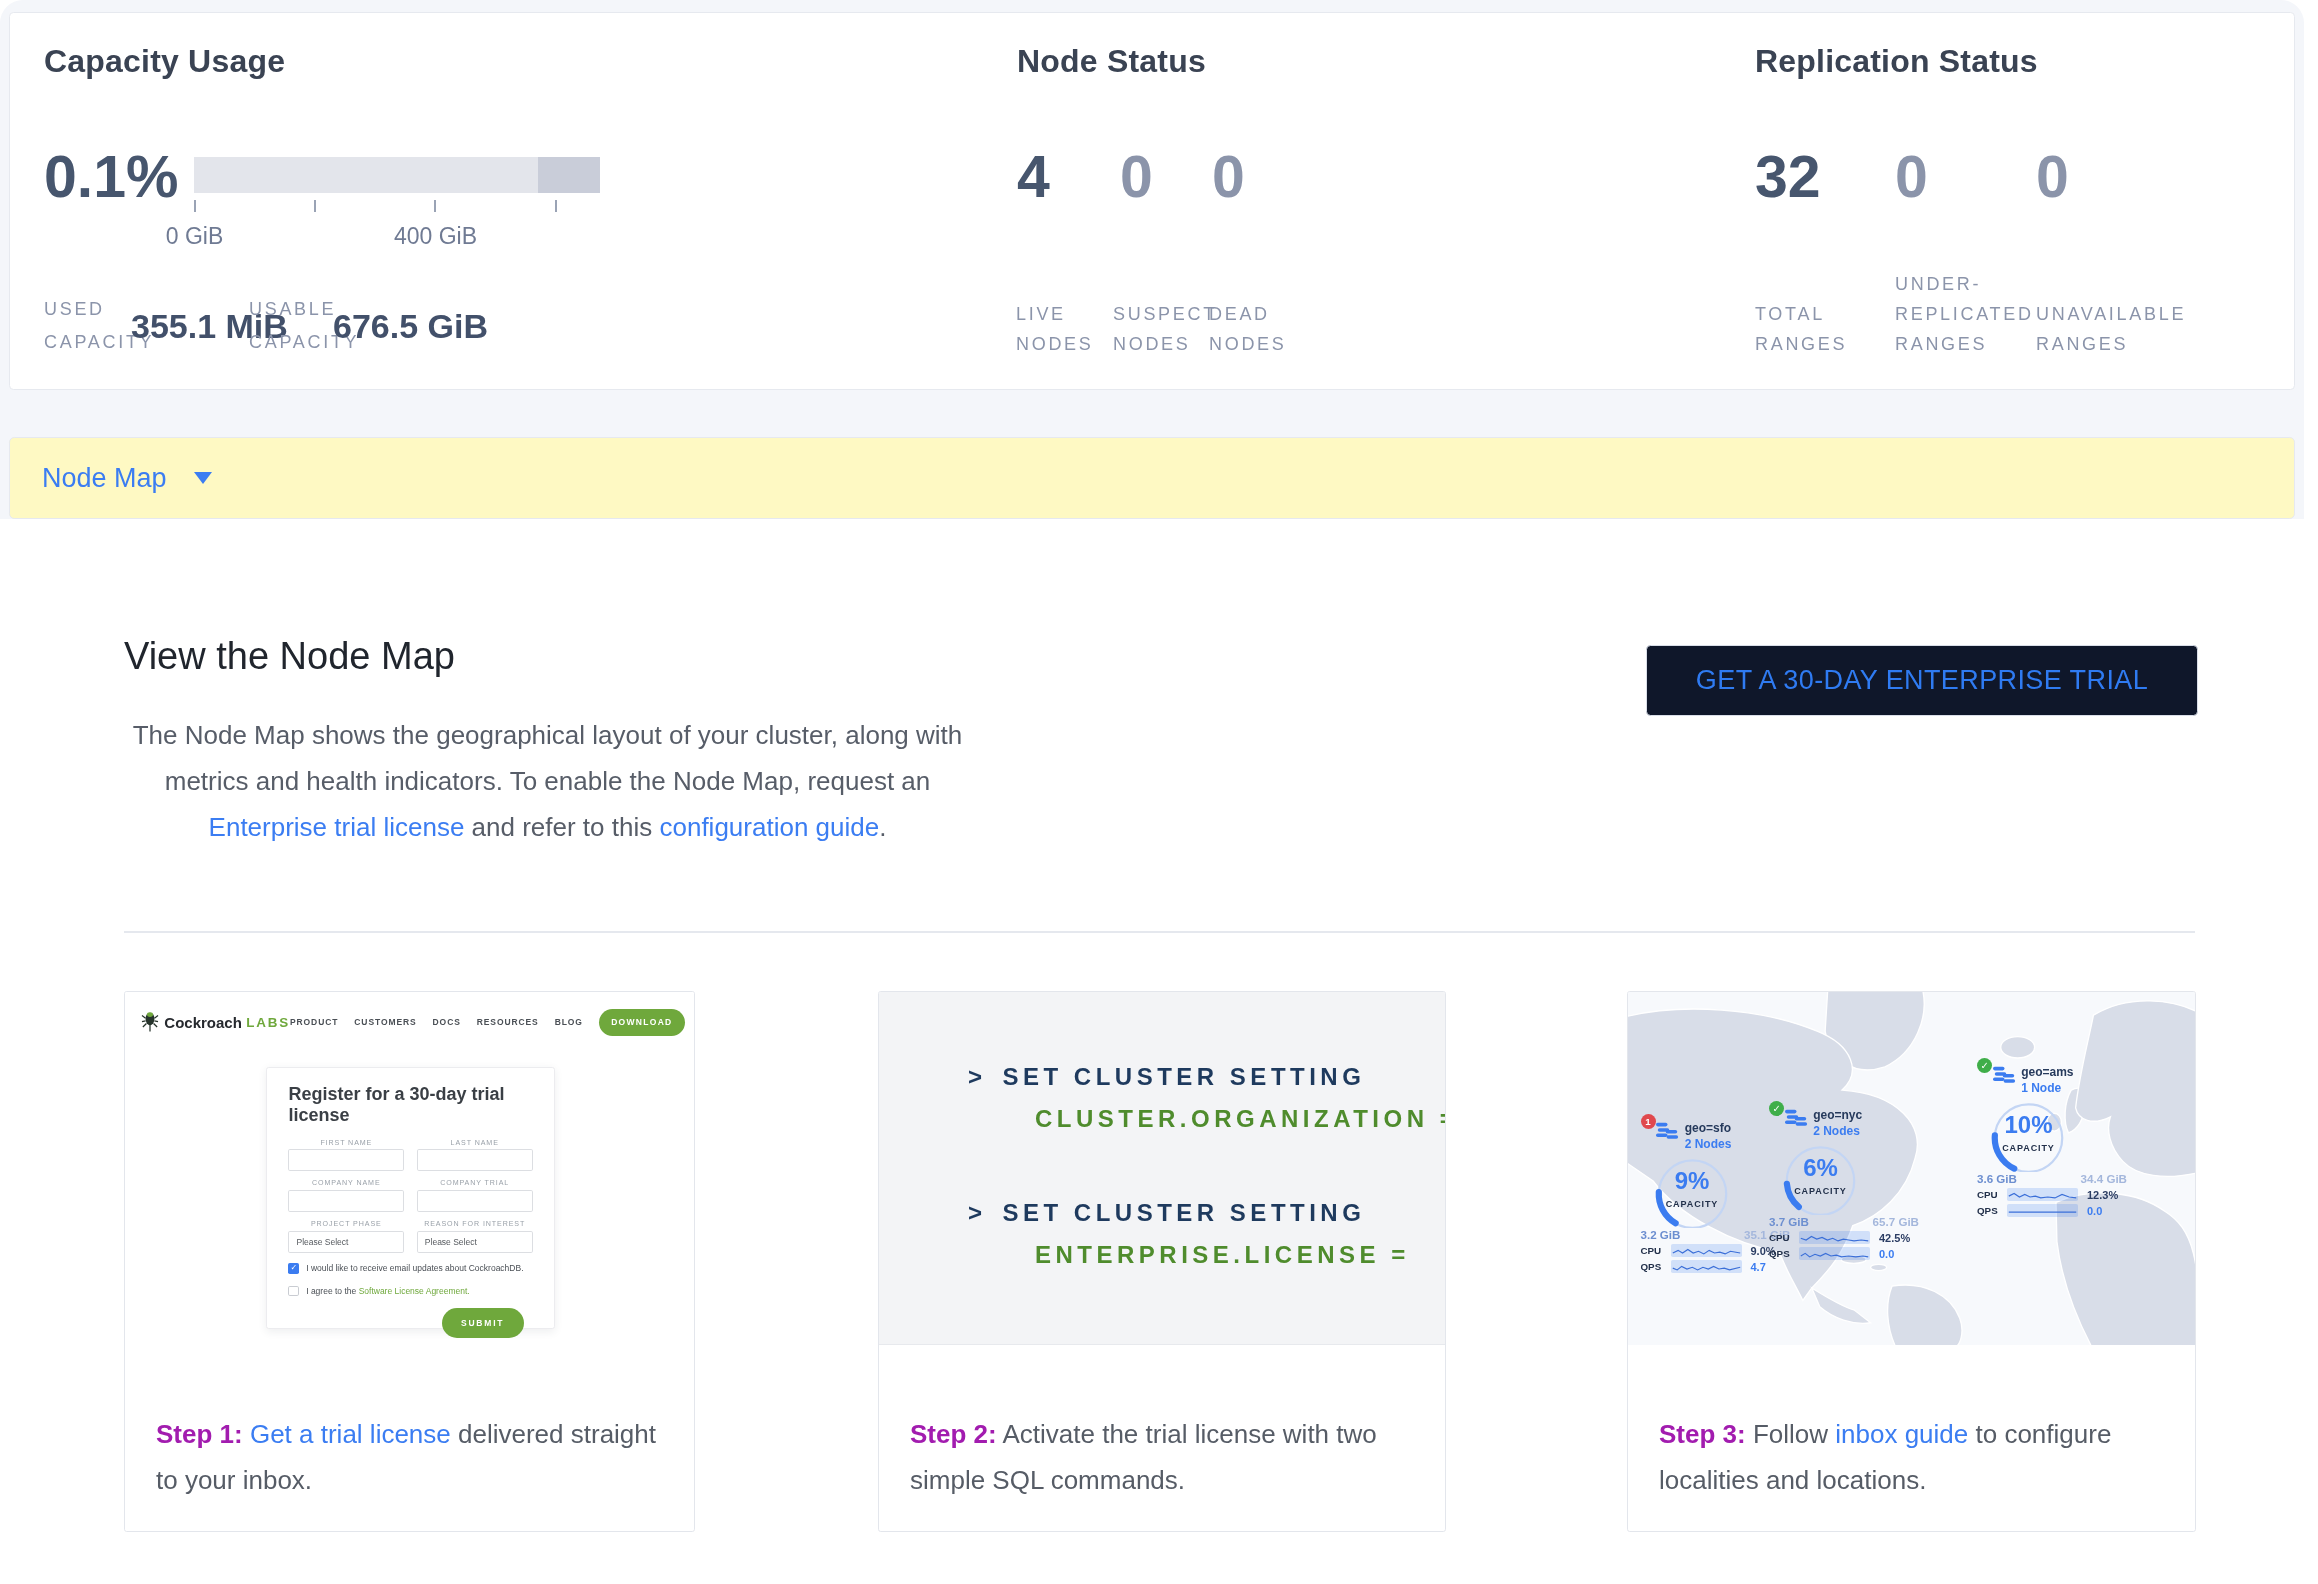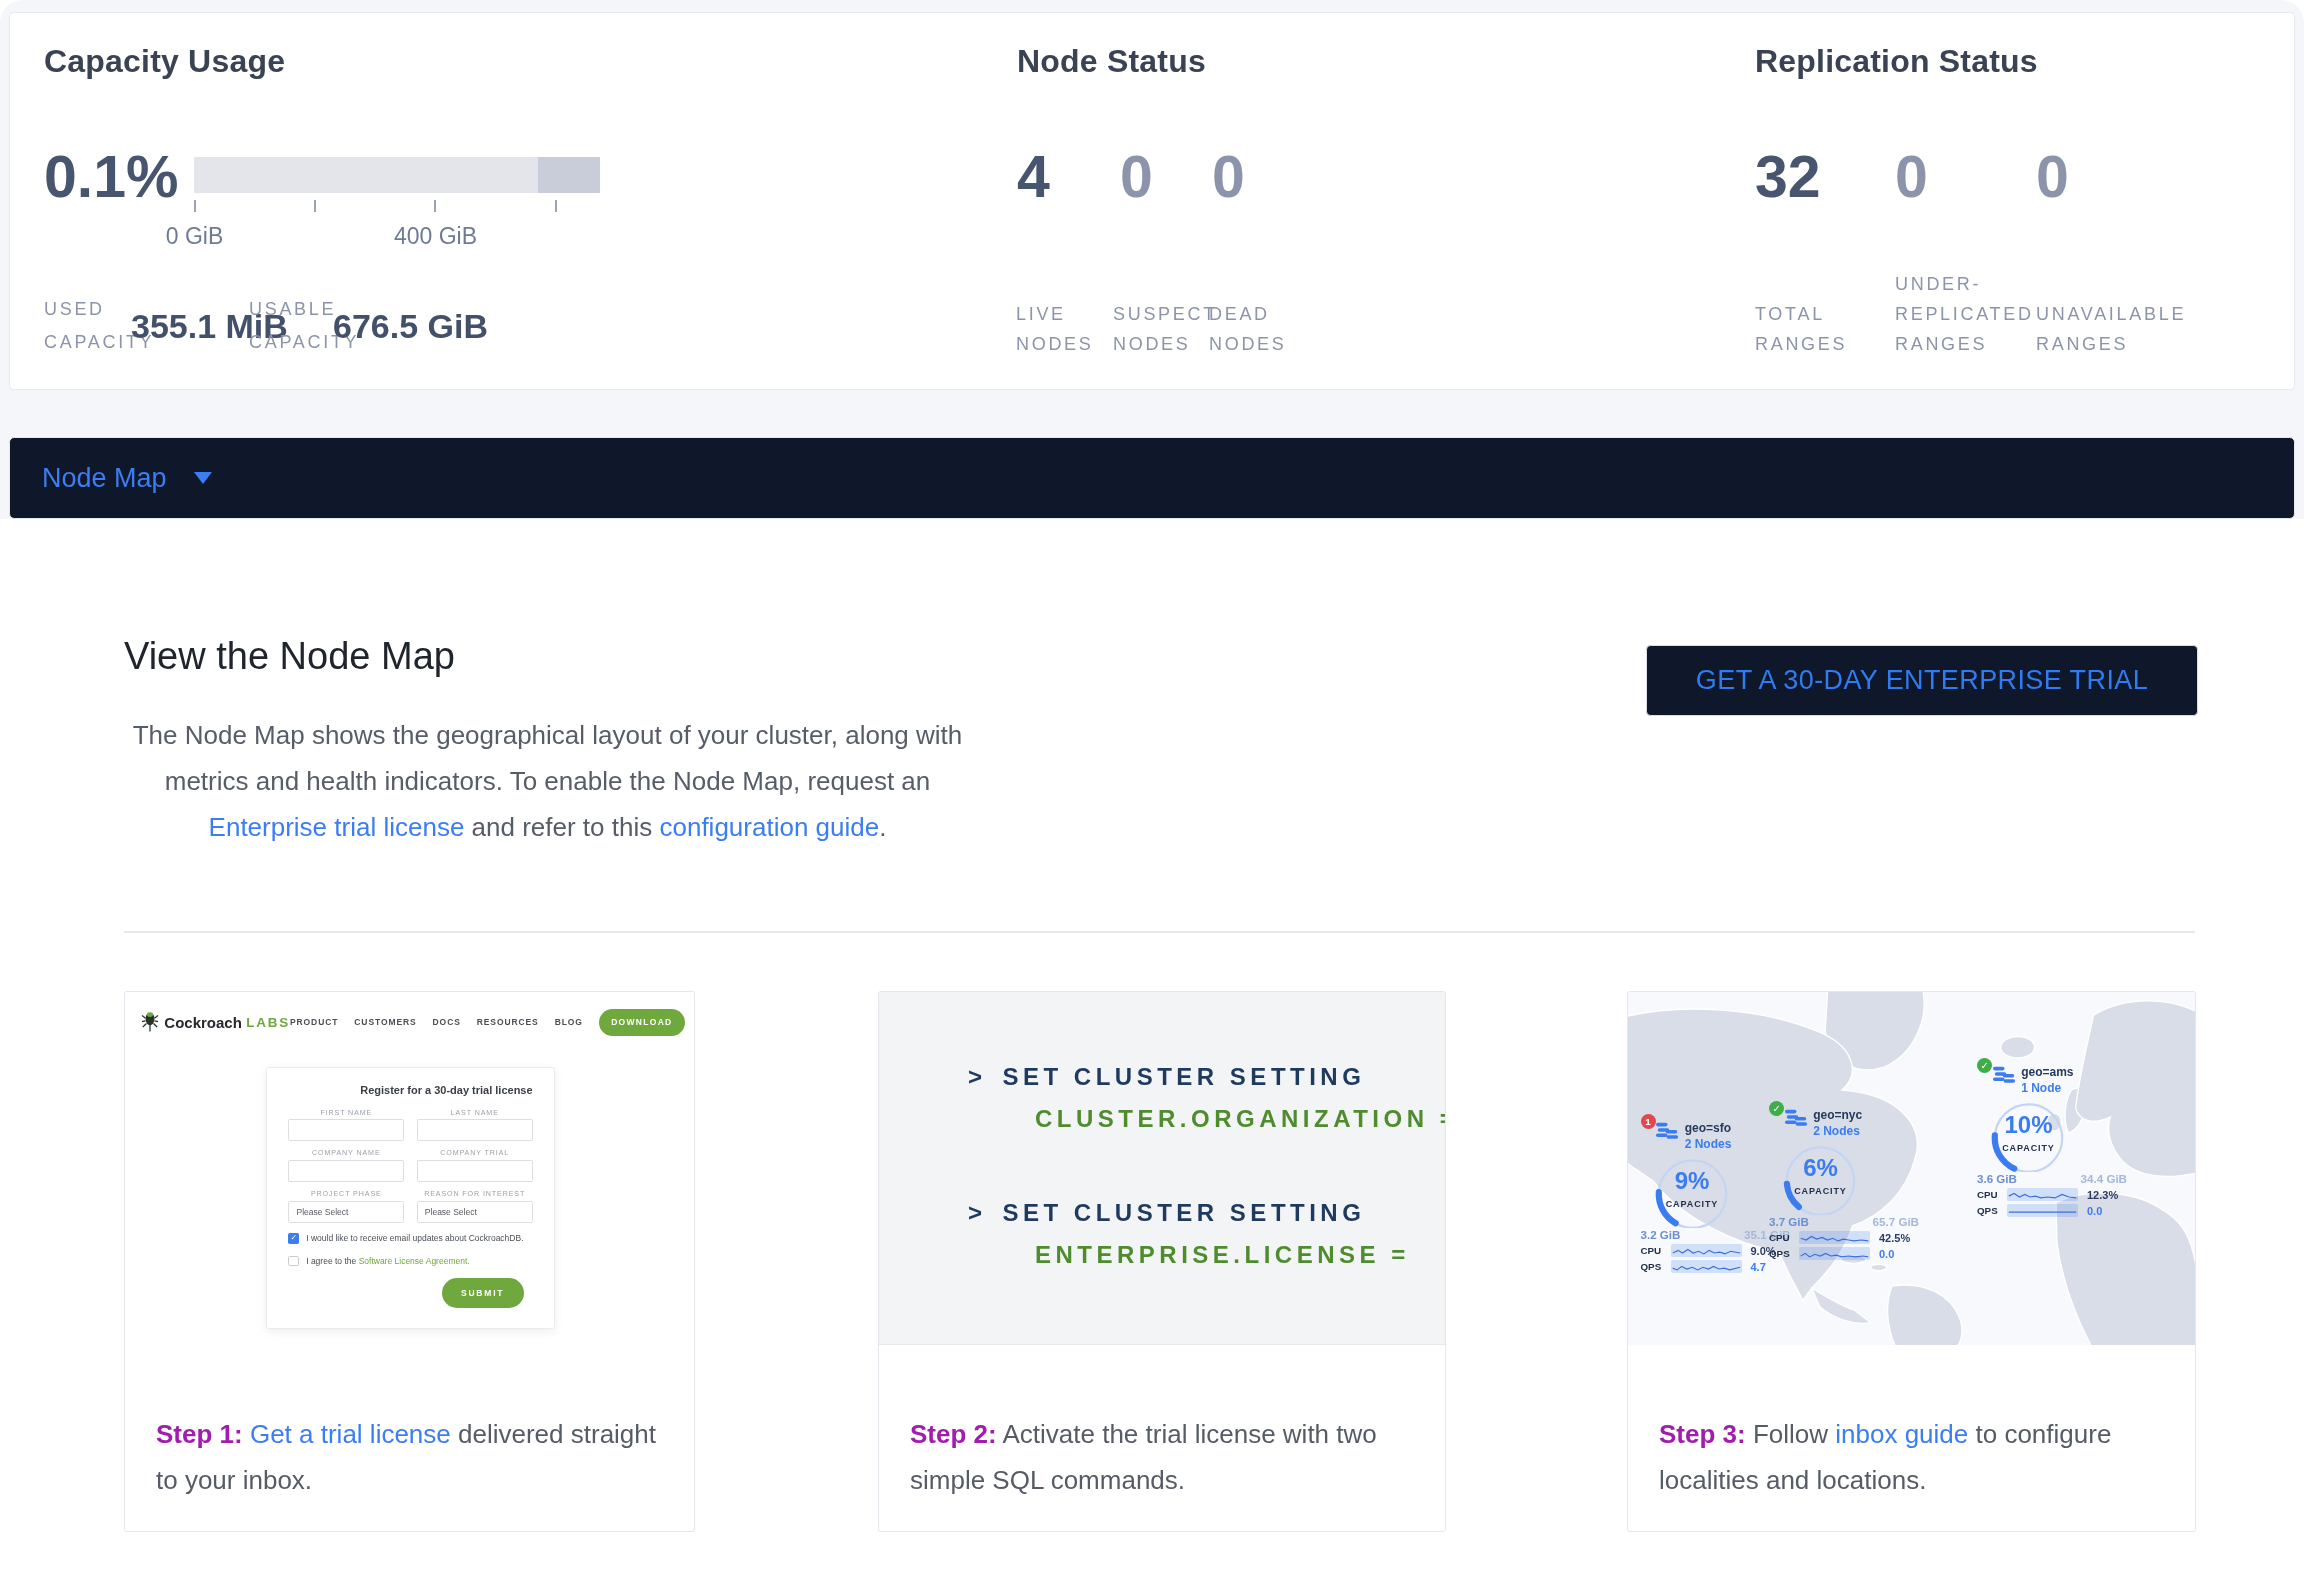--- a/index.html
+++ b/index.html
@@ -30,7 +30,7 @@
                height:89px; display:flex; flex-direction:column; justify-content:flex-end; top:257px; }
 
   
-  .selector-bar { position:absolute; left:9px; top:437px; right:9px; height:82px; background:#0f172a;
+  .selector-bar { position:absolute; left:9px; top:437px; right:9px; height:82px; background:#fef9c3;
                   border:0.9px solid #e6e9ef; border-radius:5.3px; display:flex; align-items:center; cursor:pointer; }
   .selector-label { margin-left:32px; font-size:27px; color:#3b7df2; }
   .chevron-down { margin-left:27px; width:0; height:0; border-left:9.8px solid transparent;

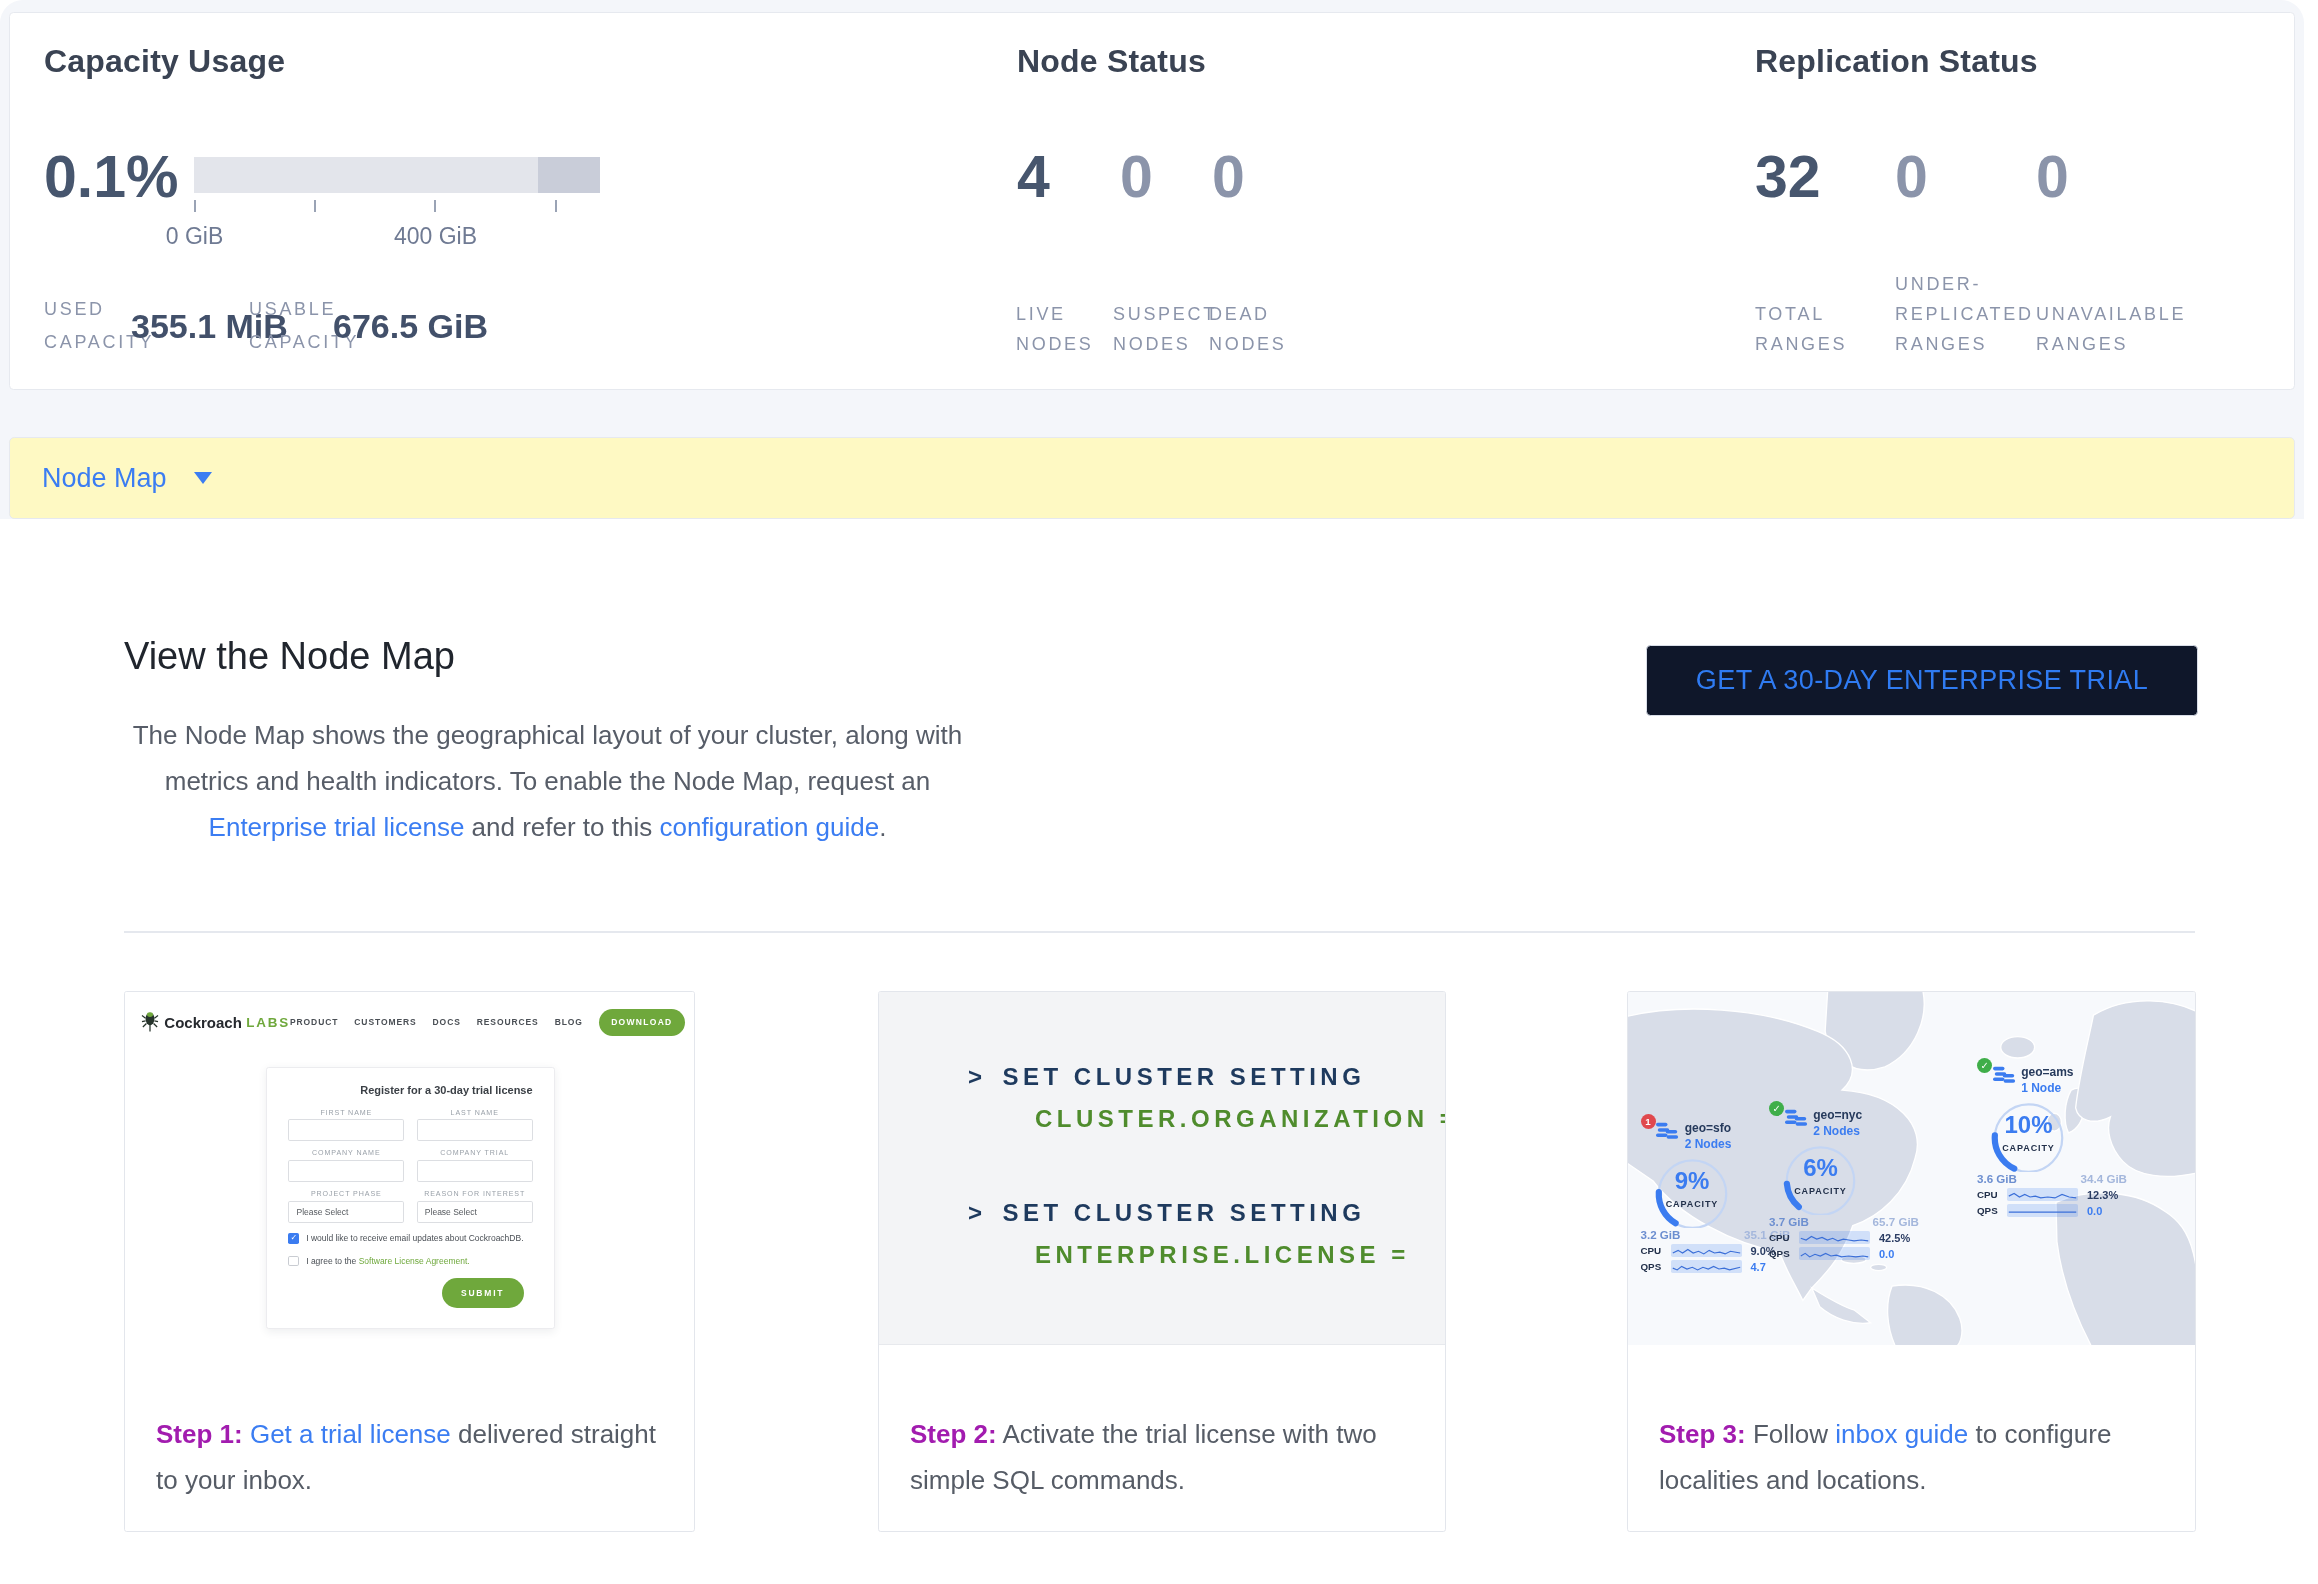--- a/index.html
+++ b/index.html
@@ -66,7 +66,7 @@
              font-weight:700; letter-spacing:1.3px; display:flex; align-items:center; justify-content:center; }
   .reg-form { position:absolute; left:141px; top:75px; width:289px; height:262px; background:#ffffff;
               border:0.9px solid #ececef; box-shadow:0 2.7px 9px rgba(40,50,70,.08); border-radius:2.7px; padding:16px 21.4px; }
-  .reg-title { text-align:right; font-size:11px; font-weight:600; color:#3a3f45; margin-bottom:12.5px; }
+  .reg-title { text-align:left; font-size:18px; font-weight:600; color:#3a3f45; margin-bottom:12.5px; }
   .fgrid { display:grid; grid-template-columns:1fr 1fr; column-gap:12.5px; row-gap:8px; }
   .flabel { font-size:7.1px; letter-spacing:0.9px; color:#9aa1a9; margin-bottom:2.7px;text-align:center; }
   .finput { height:22px; border:0.9px solid #dcdee2; border-radius:1.8px; background:#fff; }

